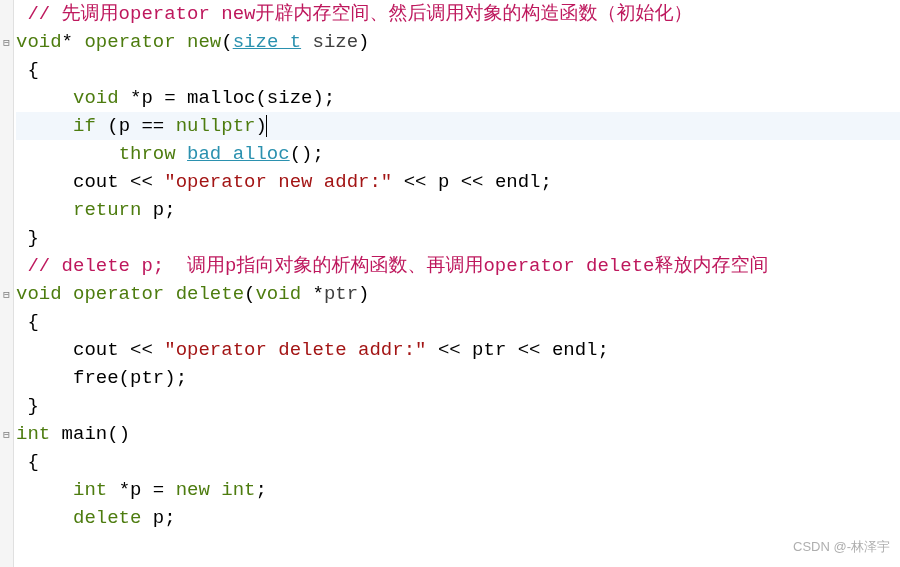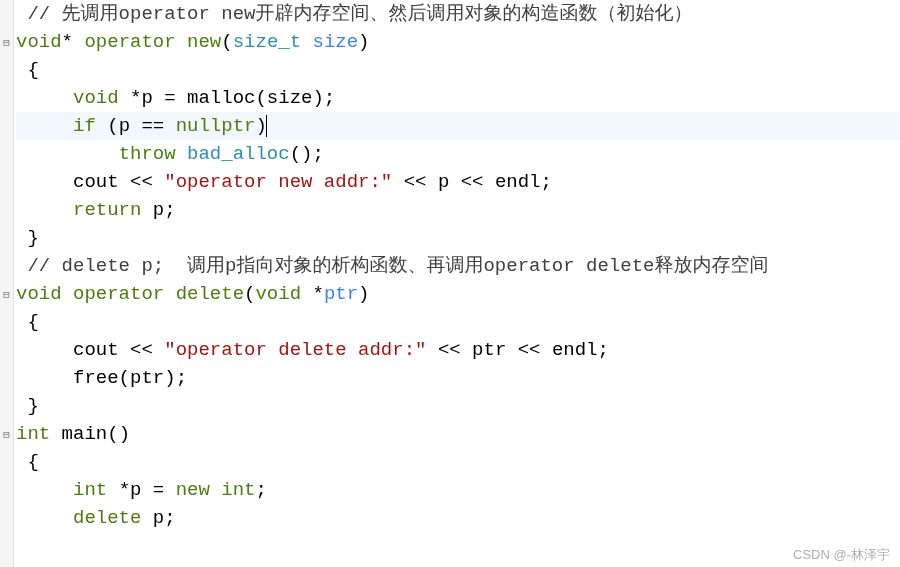--- a/index.html
+++ b/index.html
@@ -45,7 +45,7 @@
     .line.highlighted {
       background: rgba(230, 240, 250, 0.5);
     }
-    .c-comment { color: #404040; text-align: center; }
+    .c-comment { color: #be185d; text-align: center; }
     .c-keyword { color: #4d7c0f; }
     .c-type { color: #2b91af; }
     .c-string { color: #a31515; }

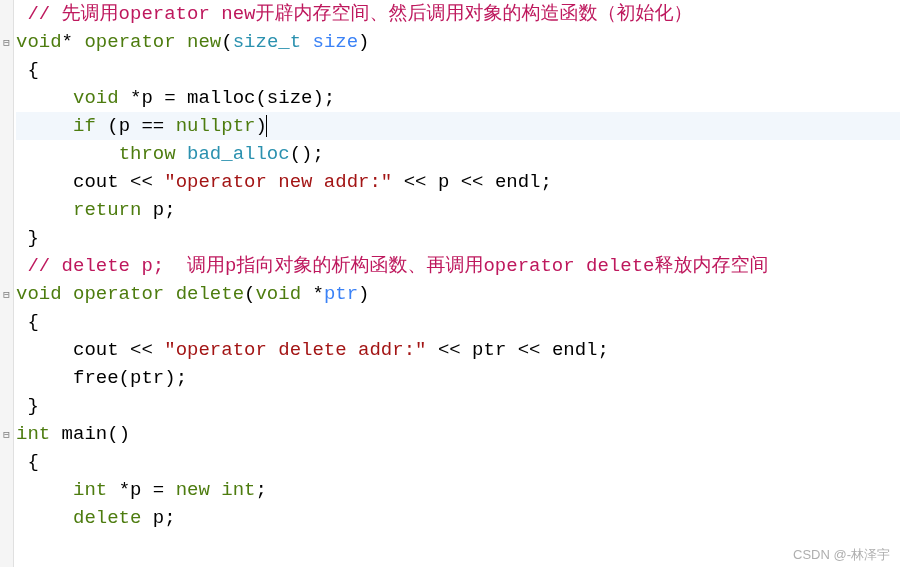--- a/index.html
+++ b/index.html
@@ -47,7 +47,7 @@
     }
     .c-comment { color: #be185d; text-align: center; }
     .c-keyword { color: #4d7c0f; }
-    .c-type { color: #2b91af; }
+    .c-type { color: #2b91af; text-decoration: underline; }
     .c-string { color: #a31515; }
     .c-default { color: #000000; }
     .c-gray { color: #3b82f6; }

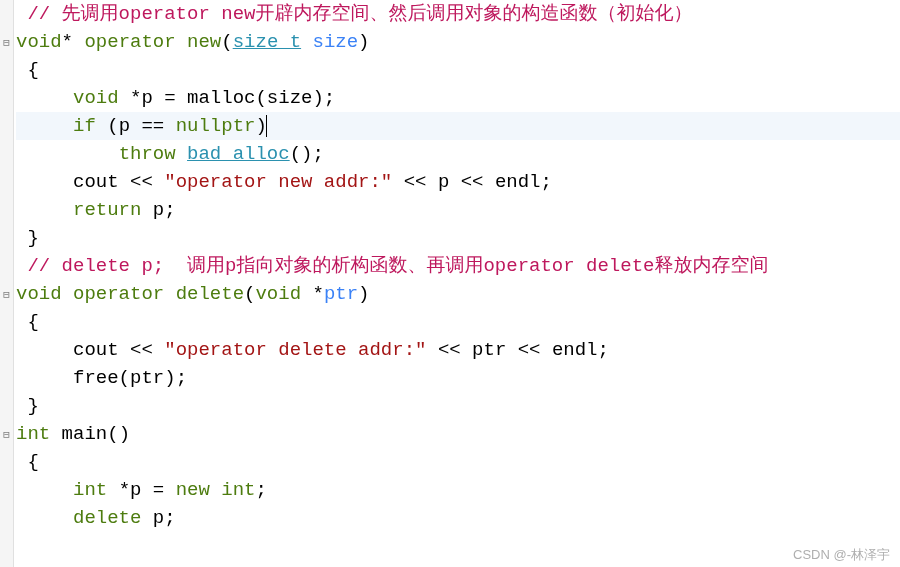--- a/index.html
+++ b/index.html
@@ -50,7 +50,7 @@
     .c-type { color: #2b91af; text-decoration: underline; }
     .c-string { color: #a31515; }
     .c-default { color: #000000; }
-    .c-gray { color: #3b82f6; }
+    .c-gray { color: #404040; }
     .cursor-caret {
       display: inline-block;
       width: 1px;

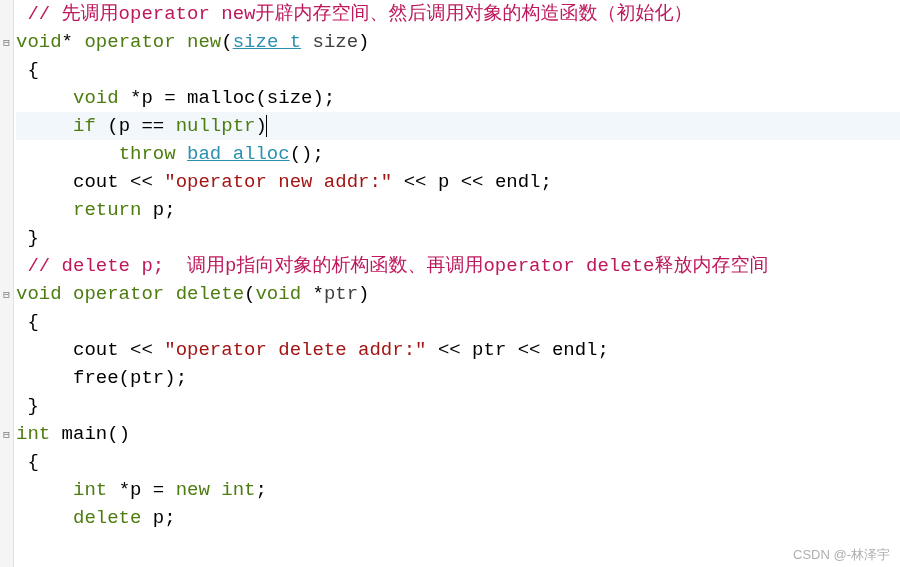--- a/index.html
+++ b/index.html
@@ -62,7 +62,7 @@
     .watermark {
       position: absolute;
       right: 10px;
-      bottom: 3px;
+      bottom: 11px;
       font-size: 13px;
       color: rgba(120,120,120,0.6);
       font-family: sans-serif;

